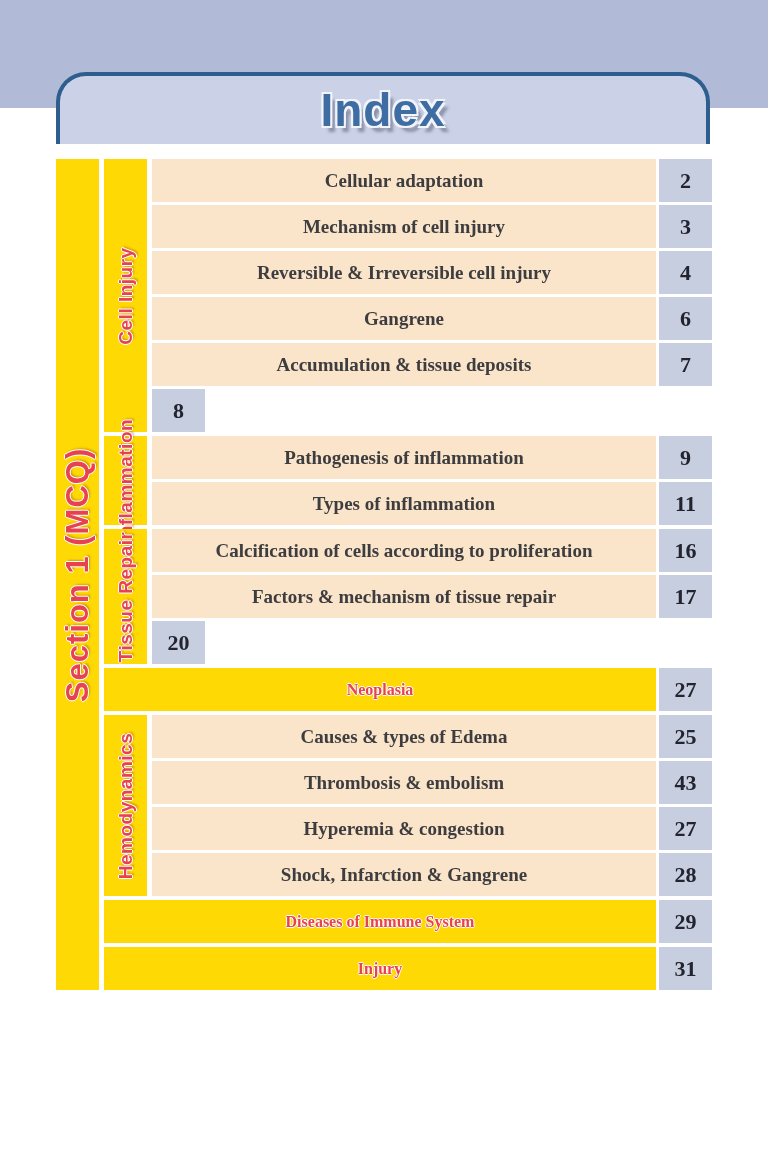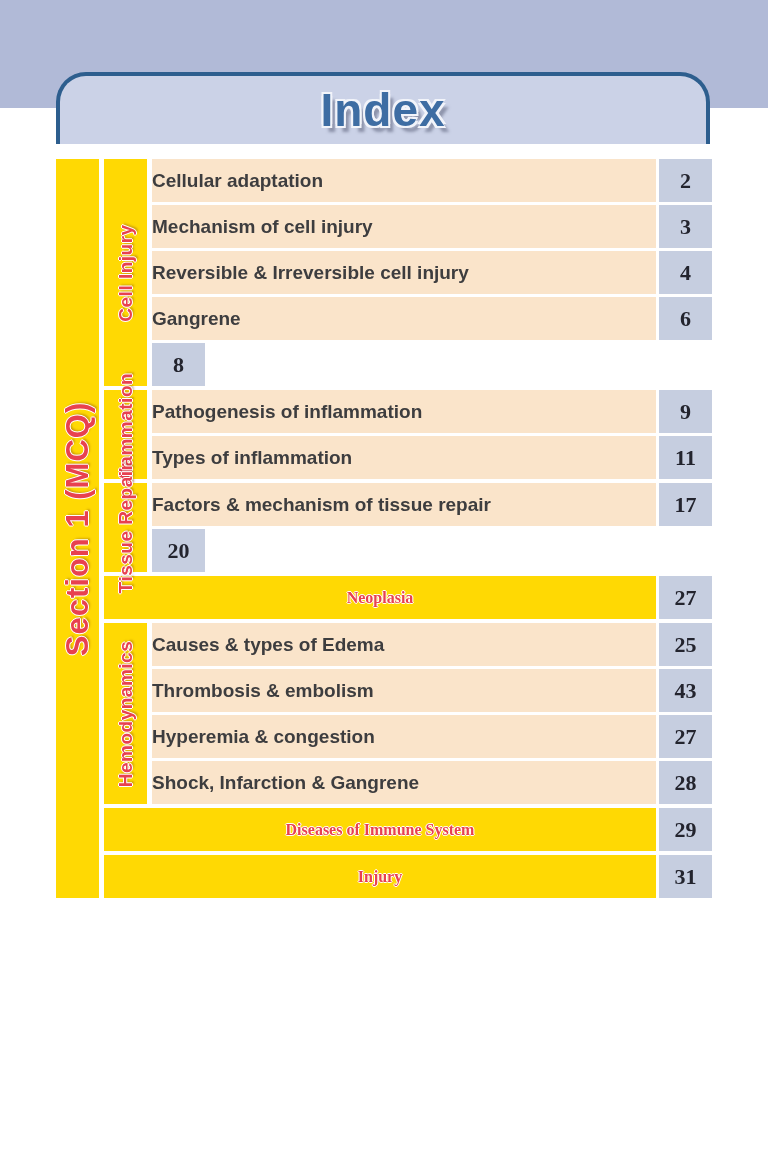--- a/index.html
+++ b/index.html
@@ -30,7 +30,7 @@
   .cat-label{font-size:19px;letter-spacing:.5px;}
   .rows-col{flex:1;display:flex;flex-direction:column;row-gap:3px;}
   .row{display:flex;column-gap:3px;height:43px;}
-  .topic-cell{flex:1;background:#fae4ca;display:flex;align-items:center;}
+  .topic-cell{flex:1;background:#fae4ca;display:flex;align-items:center;justify-content:center;font-family:Liberation Serif, serif;}
   .topic-text{font-size:19px;font-weight:bold;color:#3d3d3f;}
   .page-cell{width:53px;flex:0 0 auto;background:#c6cee0;display:flex;align-items:center;justify-content:center;}
   .page-num{font-family:"Liberation Serif", serif;font-size:22px;font-weight:bold;color:#23242e;}

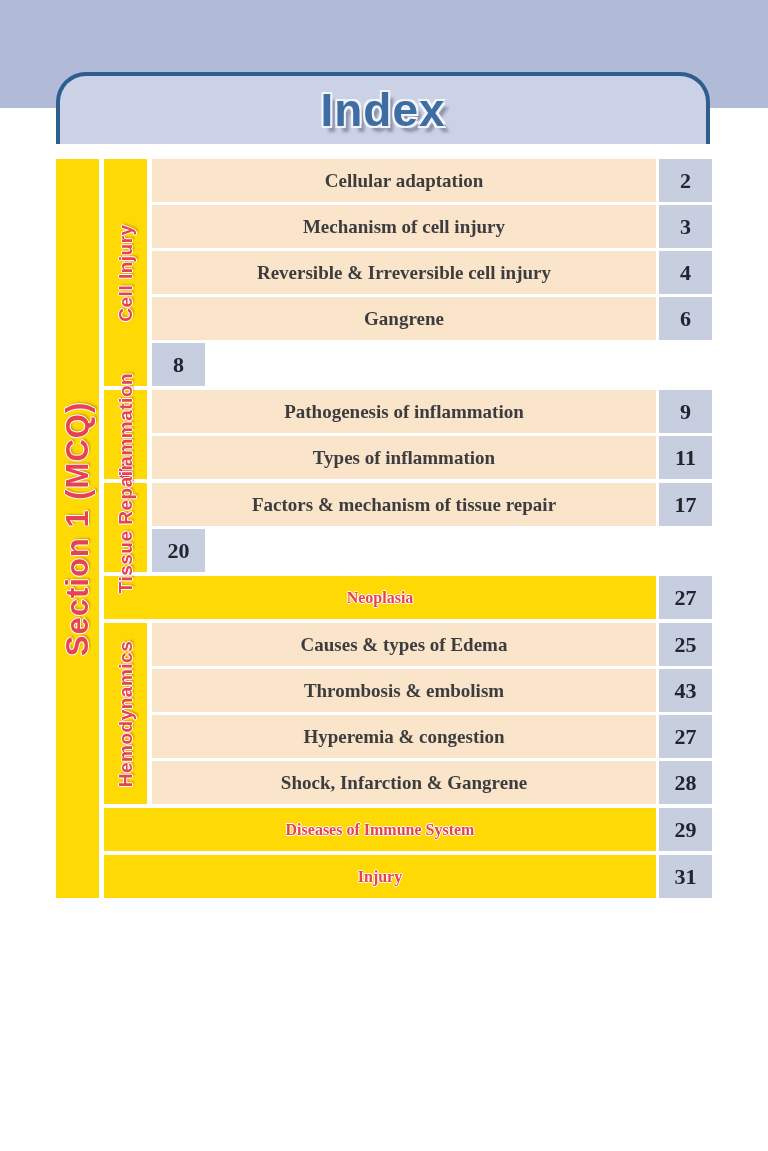--- a/index.html
+++ b/index.html
@@ -90,6 +90,14 @@
               </div>
             </div>
             <div class="row">
+              <div class="topic-cell">
+                <div class="topic-text">Accumulation &amp; tissue deposits</div>
+              </div>
+              <div class="page-cell">
+                <div class="page-num">7</div>
+              </div>
+            </div>
+            <div class="row">
               <div class="page-cell">
                 <div class="page-num">8</div>
               </div>

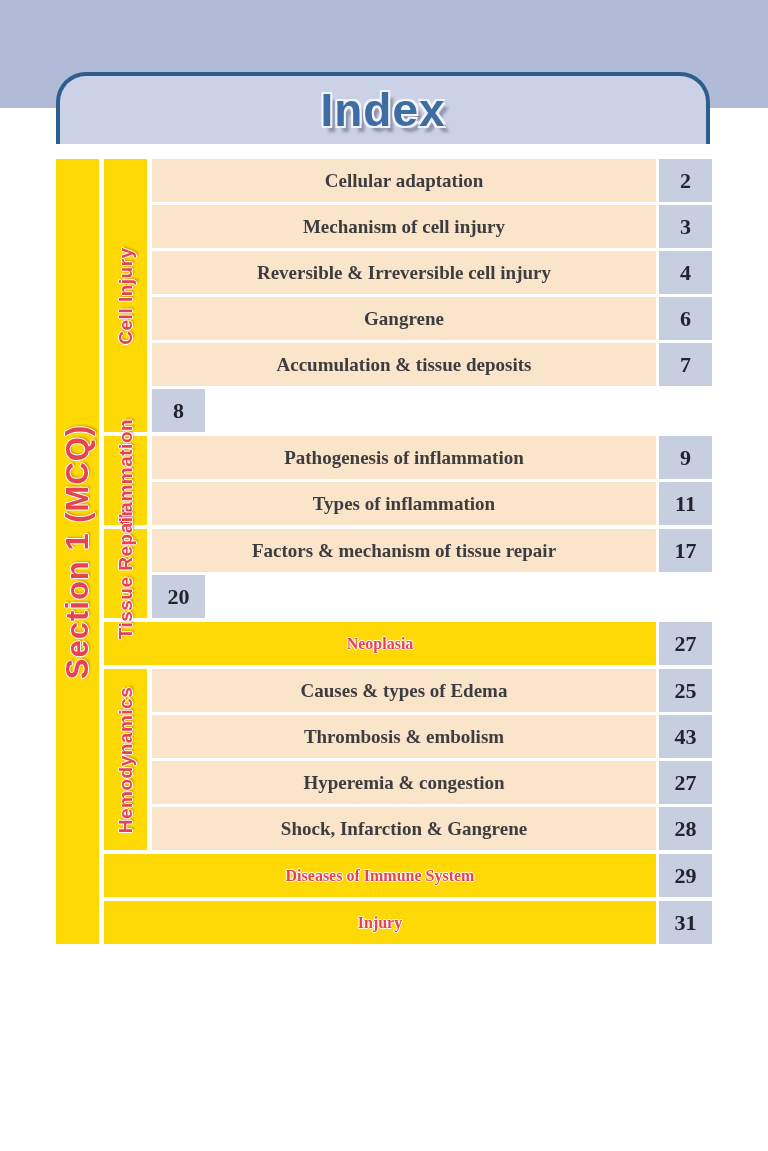--- a/index.html
+++ b/index.html
@@ -134,6 +134,14 @@
           <div class="rows-col">
             <div class="row">
               <div class="topic-cell">
+                <div class="topic-text">Calcification of cells according to proliferation</div>
+              </div>
+              <div class="page-cell">
+                <div class="page-num">16</div>
+              </div>
+            </div>
+            <div class="row">
+              <div class="topic-cell">
                 <div class="topic-text">Factors &amp; mechanism of tissue repair</div>
               </div>
               <div class="page-cell">

